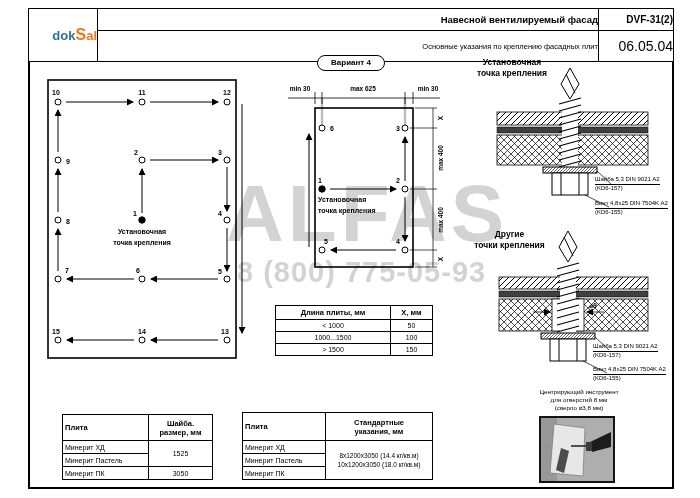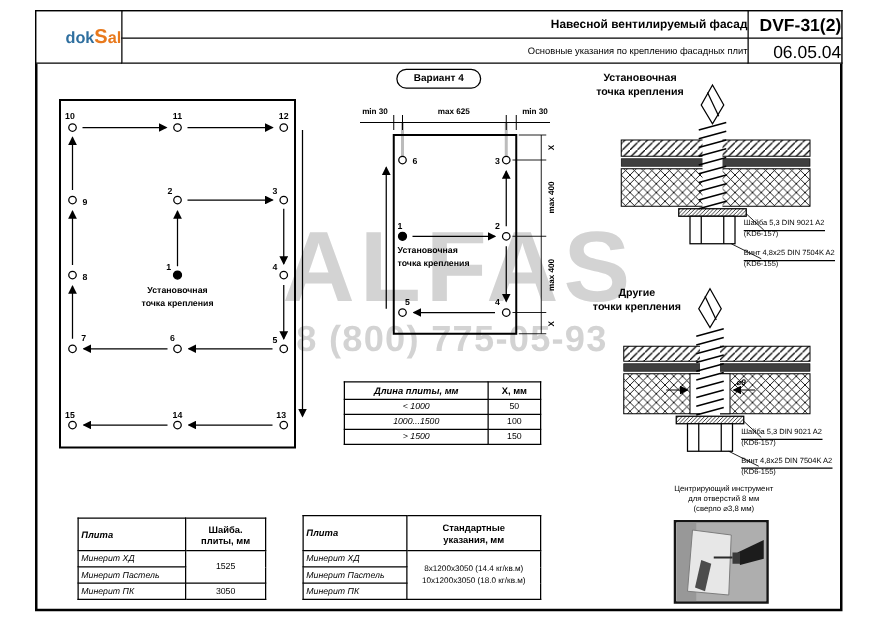--- a/index.html
+++ b/index.html
@@ -14,7 +14,7 @@
   .logo-cell{width:68px;}
   .hdr-title{font-size:9.5px;font-weight:bold;}
   .hdr-sub{font-size:7.5px;}
-  .hdr-doc{width:74px;font-size:14px;font-weight:bold;}
+  .hdr-doc{width:74px;font-size:10px;font-weight:bold;}
   .hdr-date{font-size:14px;}
   .logo{font-weight:bold;font-size:13px;letter-spacing:0;}
   .logo .blue{color:#2f6f9f;}

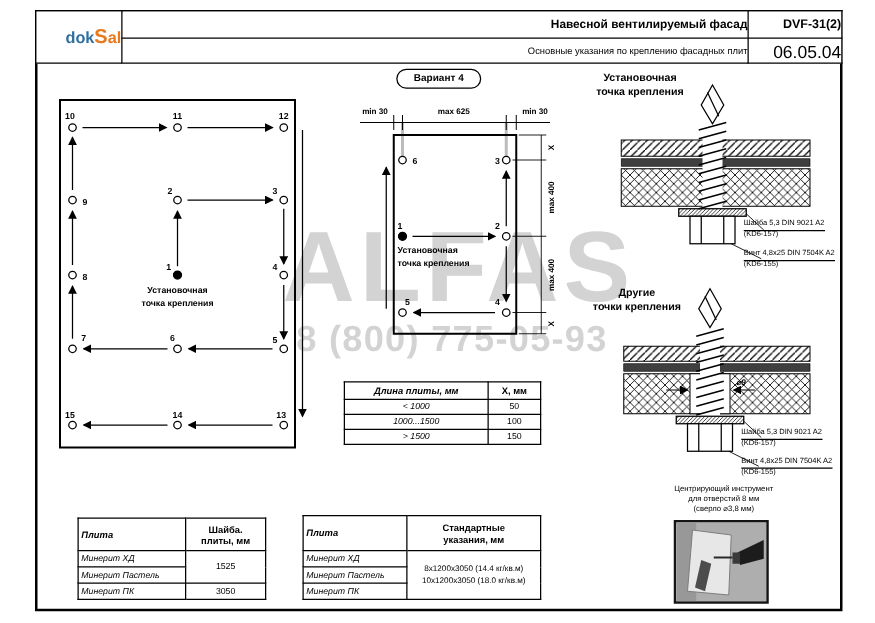--- a/index.html
+++ b/index.html
@@ -78,7 +78,7 @@
       <td class="hdr-title">Навесной вентилируемый фасад</td>
       <td class="hdr-doc">DVF-31(2)</td>
     </tr>
-    <tr style="height:20px;">
+    <tr style="height:31px;">
       <td class="hdr-sub">Основные указания по креплению фасадных плит</td>
       <td class="hdr-date">06.05.04</td>
     </tr>

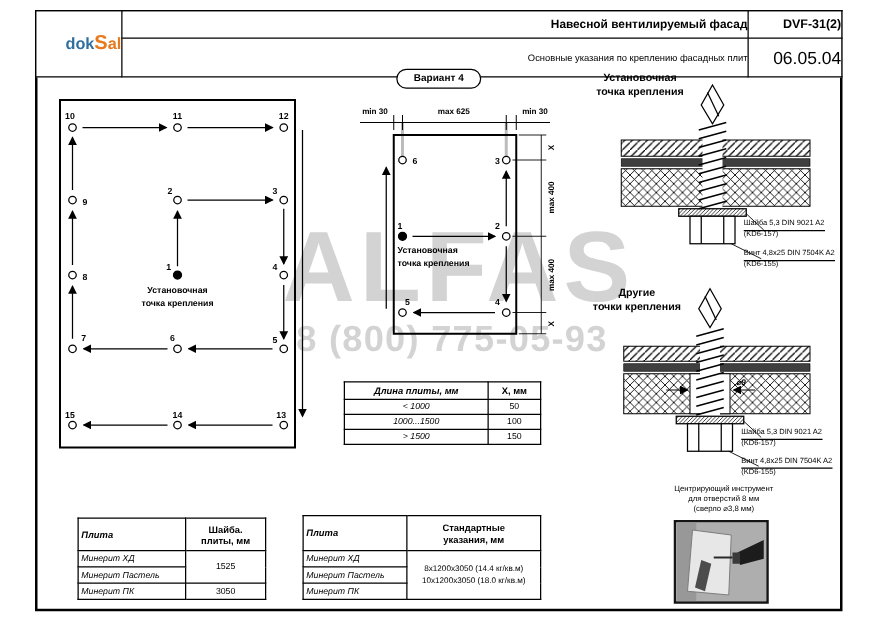--- a/index.html
+++ b/index.html
@@ -51,7 +51,7 @@
   table.tb th{font-size:7.5px;font-weight:bold;}
   table.tb{border:1.6px solid #000;}
   .thick-b{border-bottom:1.6px solid #000 !important;}
-  .thick-r{border-right:1.6px solid #000 !important;font-style:italic;}
+  .thick-r{border-right:1.6px solid #000 !important;}
   .tl{text-align:left;}
   .tc{text-align:center;}
   #x-table{left:275px;top:305px;width:158px;}

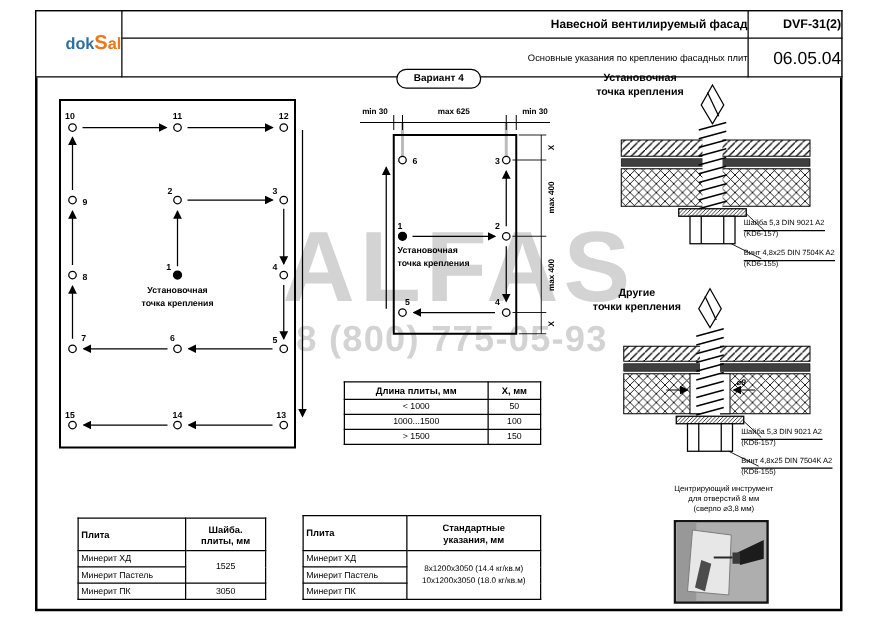--- a/index.html
+++ b/index.html
@@ -363,7 +363,7 @@
       <th class="tl thick-b thick-r" style="width:81px;">Плита</th>
       <th class="tc thick-b two-line">
         <span>Шайба.</span><br>
-        <span>плиты, мм</span>
+        <span>размер, мм</span>
       </th>
     </tr>
     <tr style="height:13px;">

